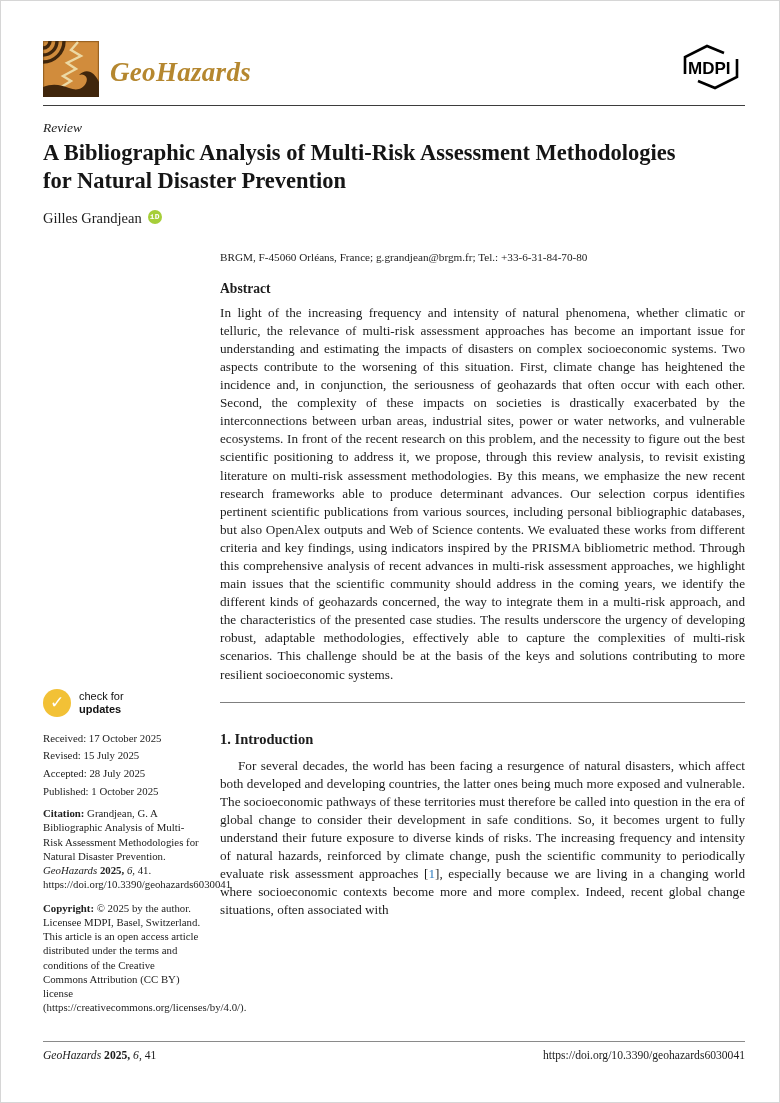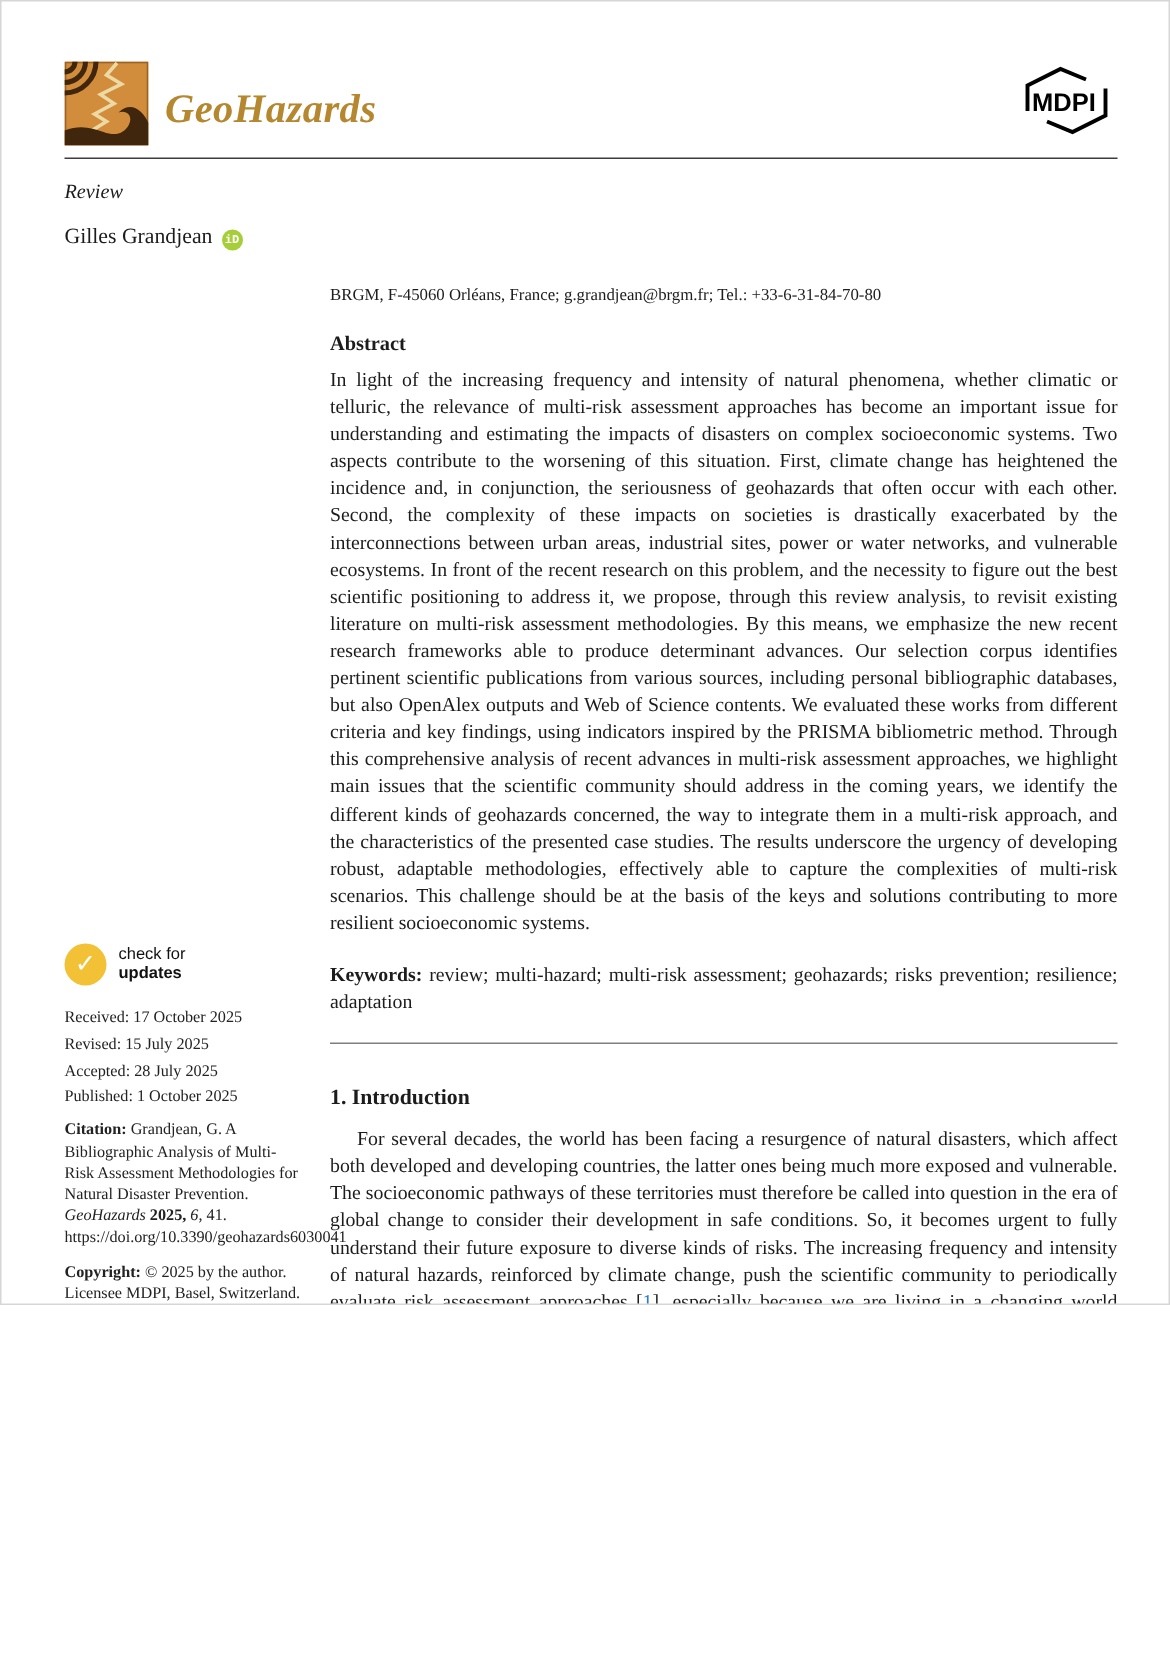--- a/index.html
+++ b/index.html
@@ -10,7 +10,7 @@
     color:#1c1c1c;
   }
   .page {
-    position:relative; width:780px; height:870px;
+    position:relative; width:780px; height:1103px;
     background:#ffffff; border:1px solid #d6d6d6;
     padding:40px 34px 0 42px; overflow:hidden;
   }

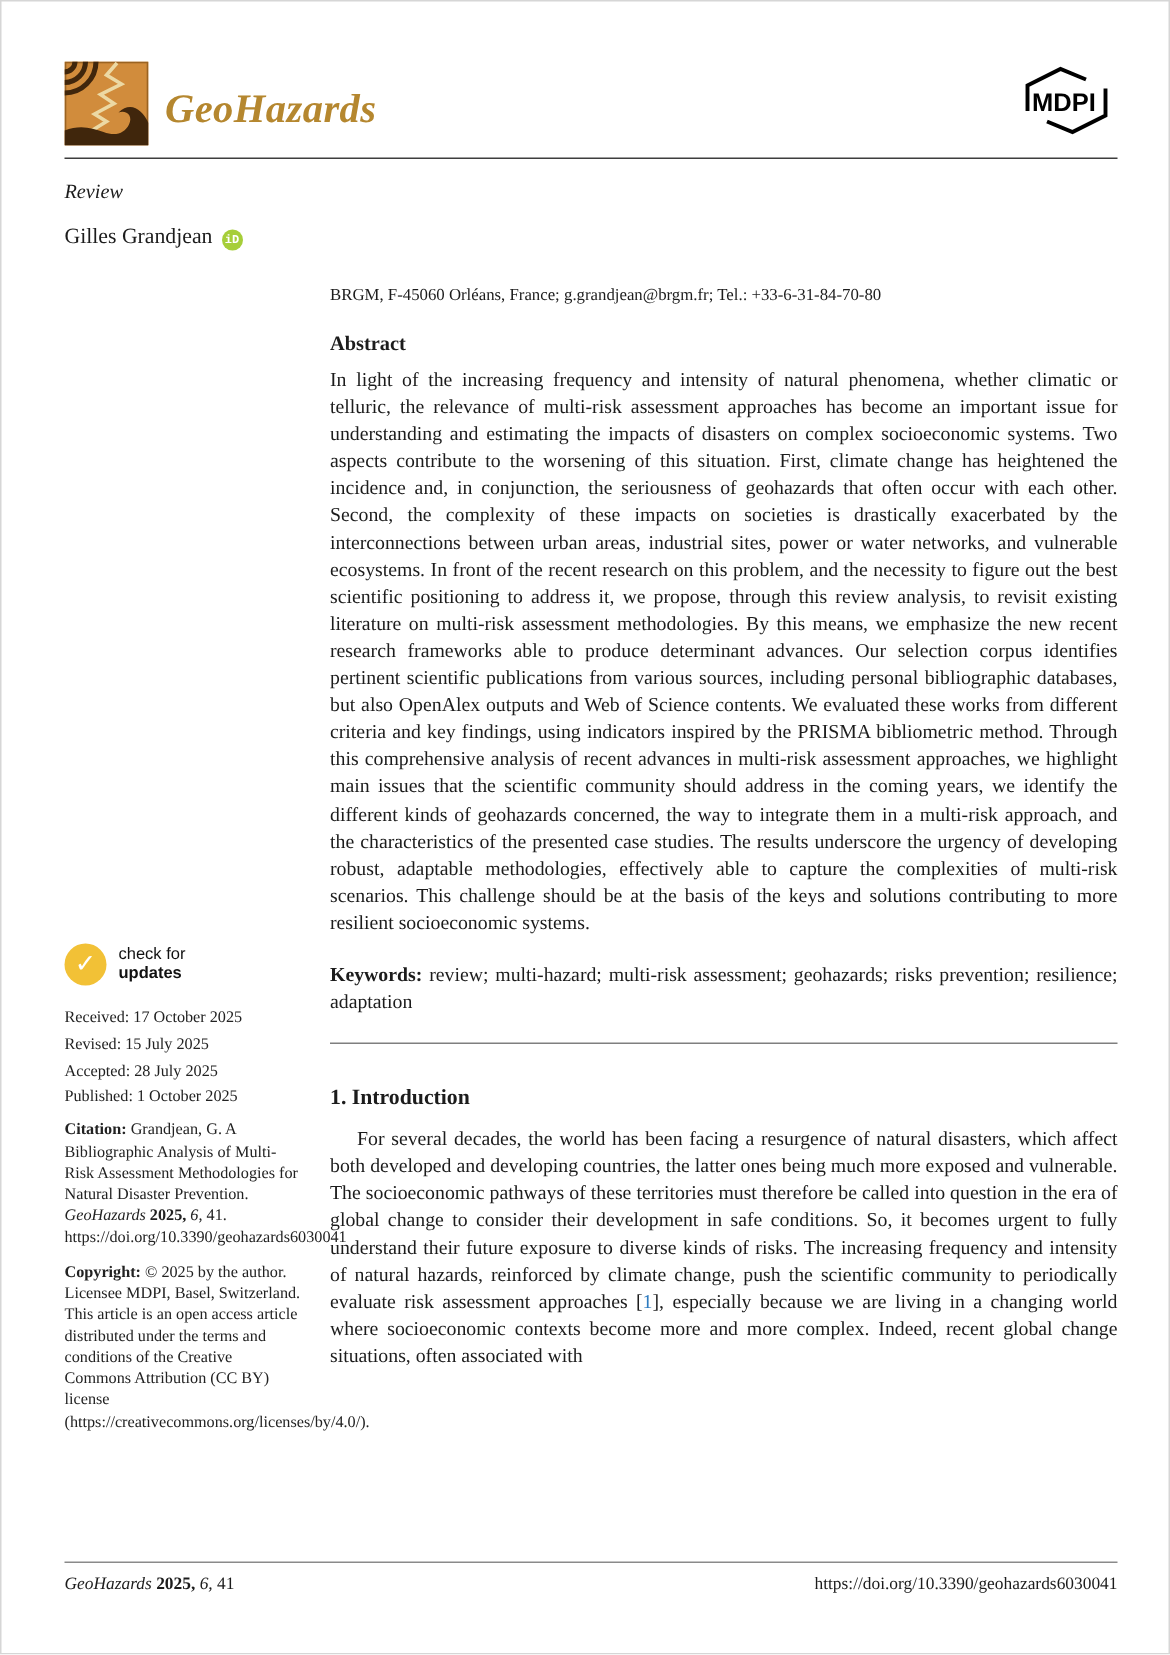--- a/index.html
+++ b/index.html
@@ -113,6 +113,7 @@
   <hr class="rule-top">
 
   <div class="type-label">Review</div>
+  <h1 class="title">A Bibliographic Analysis of Multi-Risk Assessment Methodologies for Natural Disaster Prevention</h1>
   <div class="author-row">
     <span>Gilles Grandjean</span>
     <span class="orcid">iD</span>

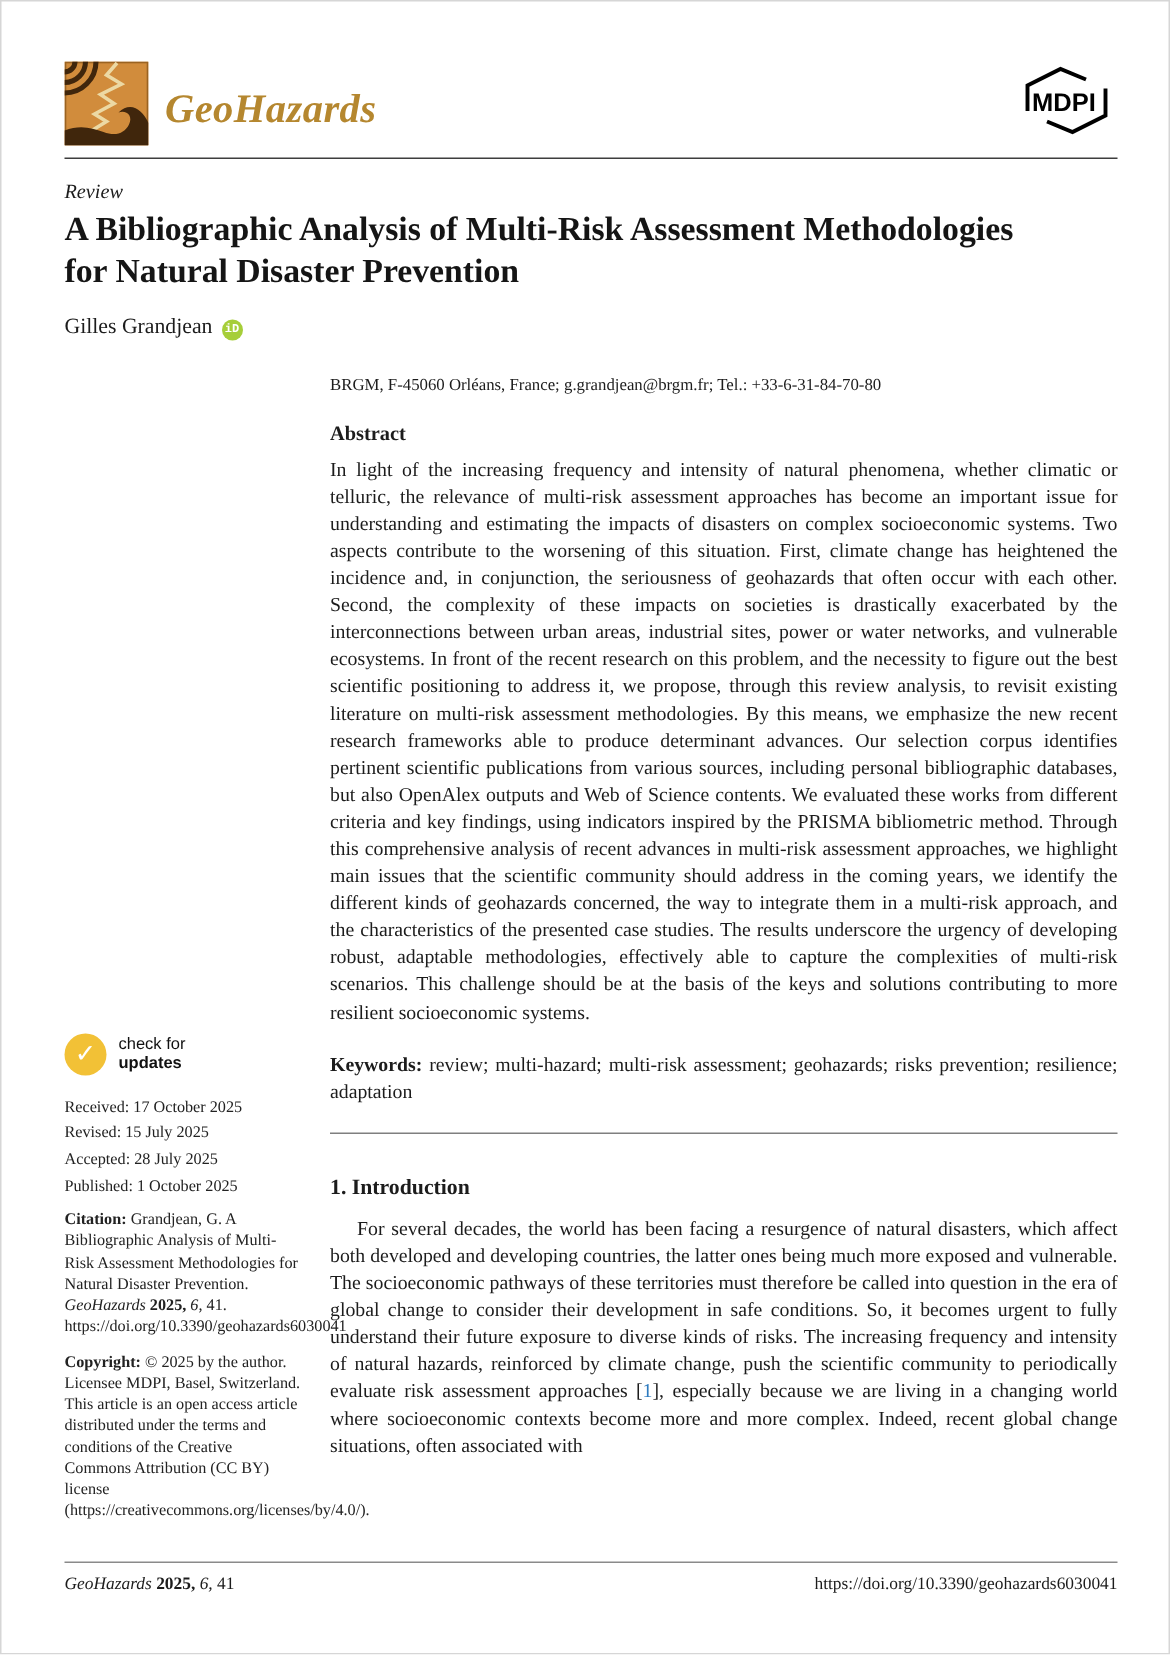--- a/index.html
+++ b/index.html
@@ -30,7 +30,7 @@
     font-size:22.5px; font-weight:bold; line-height:1.26;
     max-width:655px; margin-top:3px; color:#151515;
   }
-  .author-row { margin-top:14px; font-size:14.5px; display:flex; align-items:flex-end; gap:6px; }
+  .author-row { margin-top:14px; font-size:14.5px; display:flex; align-items:flex-start; gap:6px; }
   .orcid {
     display:inline-flex; width:14px; height:14px; border-radius:50%;
     background:#a6ce39; color:#ffffff; align-items:center; justify-content:center;

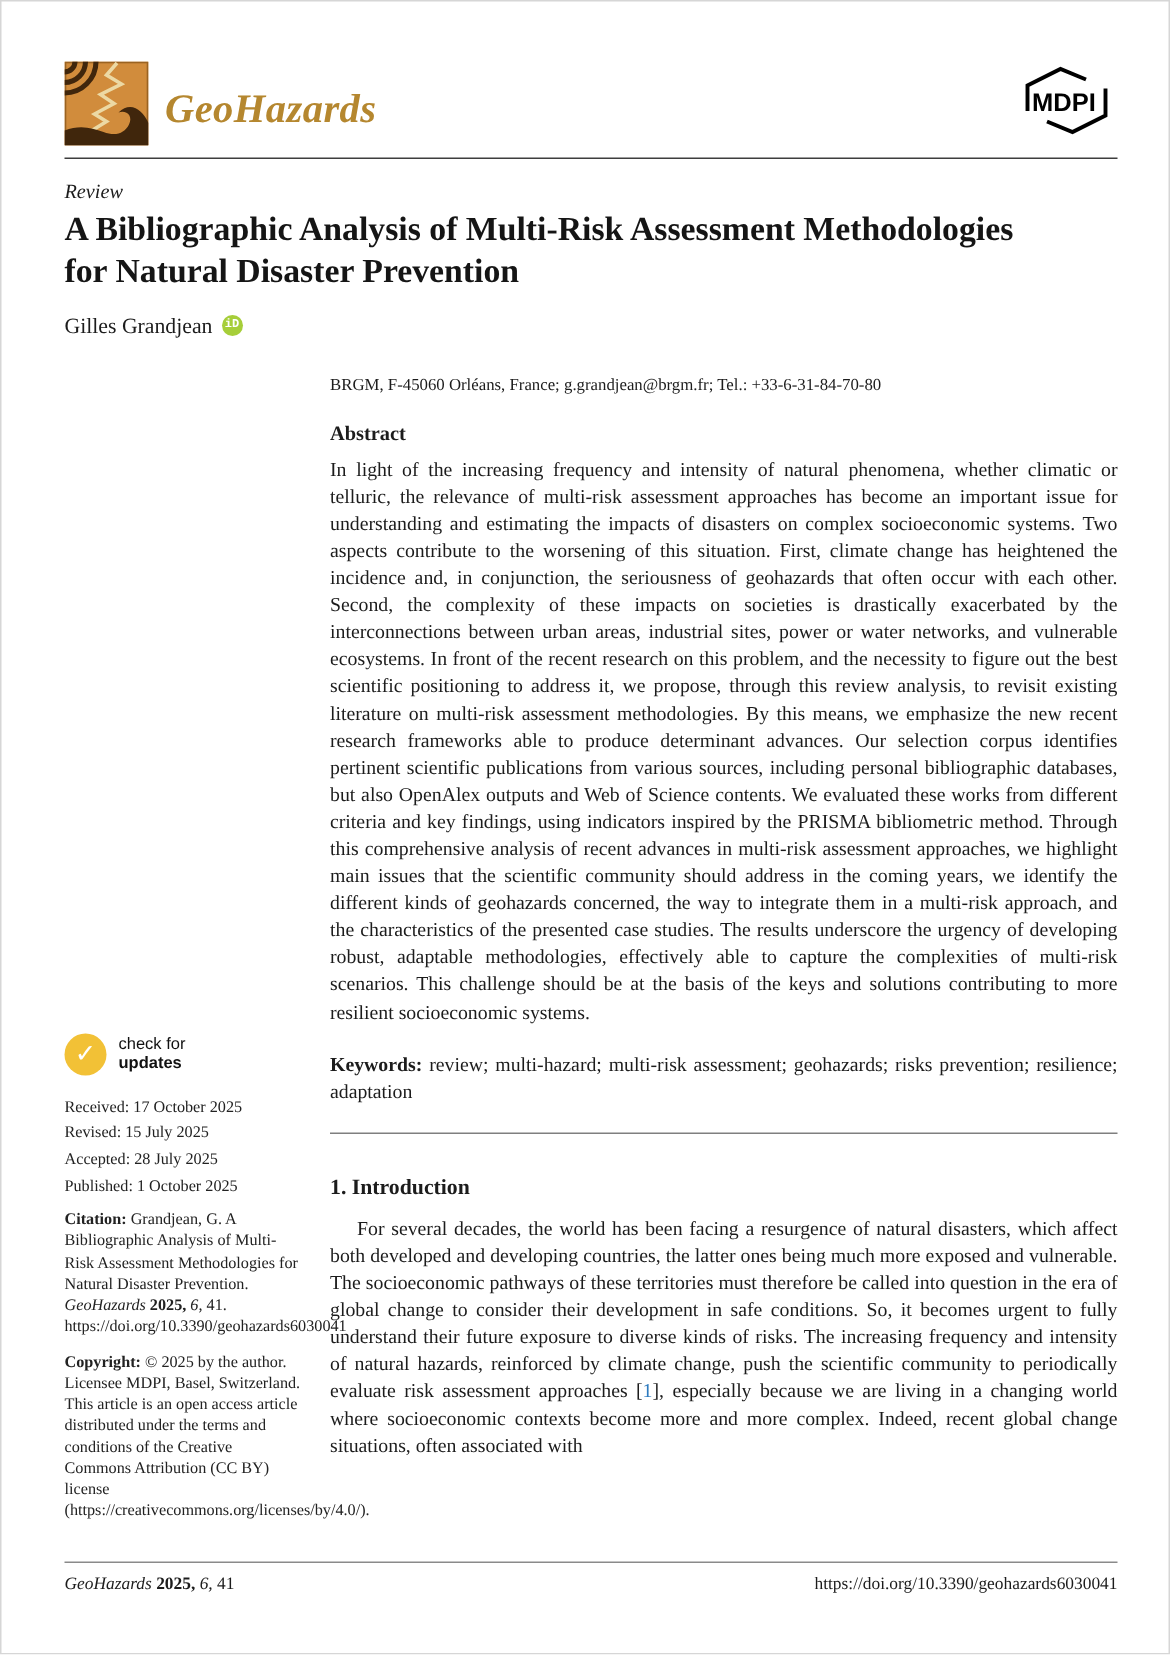--- a/index.html
+++ b/index.html
@@ -162,8 +162,6 @@
       <h2 class="abstract-h">Abstract</h2>
       <p class="body-text abstract-t">In light of the increasing frequency and intensity of natural phenomena, whether climatic or telluric, the relevance of multi-risk assessment approaches has become an important issue for understanding and estimating the impacts of disasters on complex socioeconomic systems. Two aspects contribute to the worsening of this situation. First, climate change has heightened the incidence and, in conjunction, the seriousness of geohazards that often occur with each other. Second, the complexity of these impacts on societies is drastically exacerbated by the interconnections between urban areas, industrial sites, power or water networks, and vulnerable ecosystems. In front of the recent research on this problem, and the necessity to figure out the best scientific positioning to address it, we propose, through this review analysis, to revisit existing literature on multi-risk assessment methodologies. By this means, we emphasize the new recent research frameworks able to produce determinant advances. Our selection corpus identifies pertinent scientific publications from various sources, including personal bibliographic databases, but also OpenAlex outputs and Web of Science contents. We evaluated these works from different criteria and key findings, using indicators inspired by the PRISMA bibliometric method. Through this comprehensive analysis of recent advances in multi-risk assessment approaches, we highlight main issues that the scientific community should address in the coming years, we identify the different kinds of geohazards concerned, the way to integrate them in a multi-risk approach, and the characteristics of the presented case studies. The results underscore the urgency of developing robust, adaptable methodologies, effectively able to capture the complexities of multi-risk scenarios. This challenge should be at the basis of the keys and solutions contributing to more resilient socioeconomic systems.</p>
 
-      <p class="body-text keywords"><span class="kw-label">Keywords:</span>
-        <span>review; multi-hazard; multi-risk assessment; geohazards; risks prevention; resilience; adaptation</span></p>
 
       <hr class="rule-mid">
 

